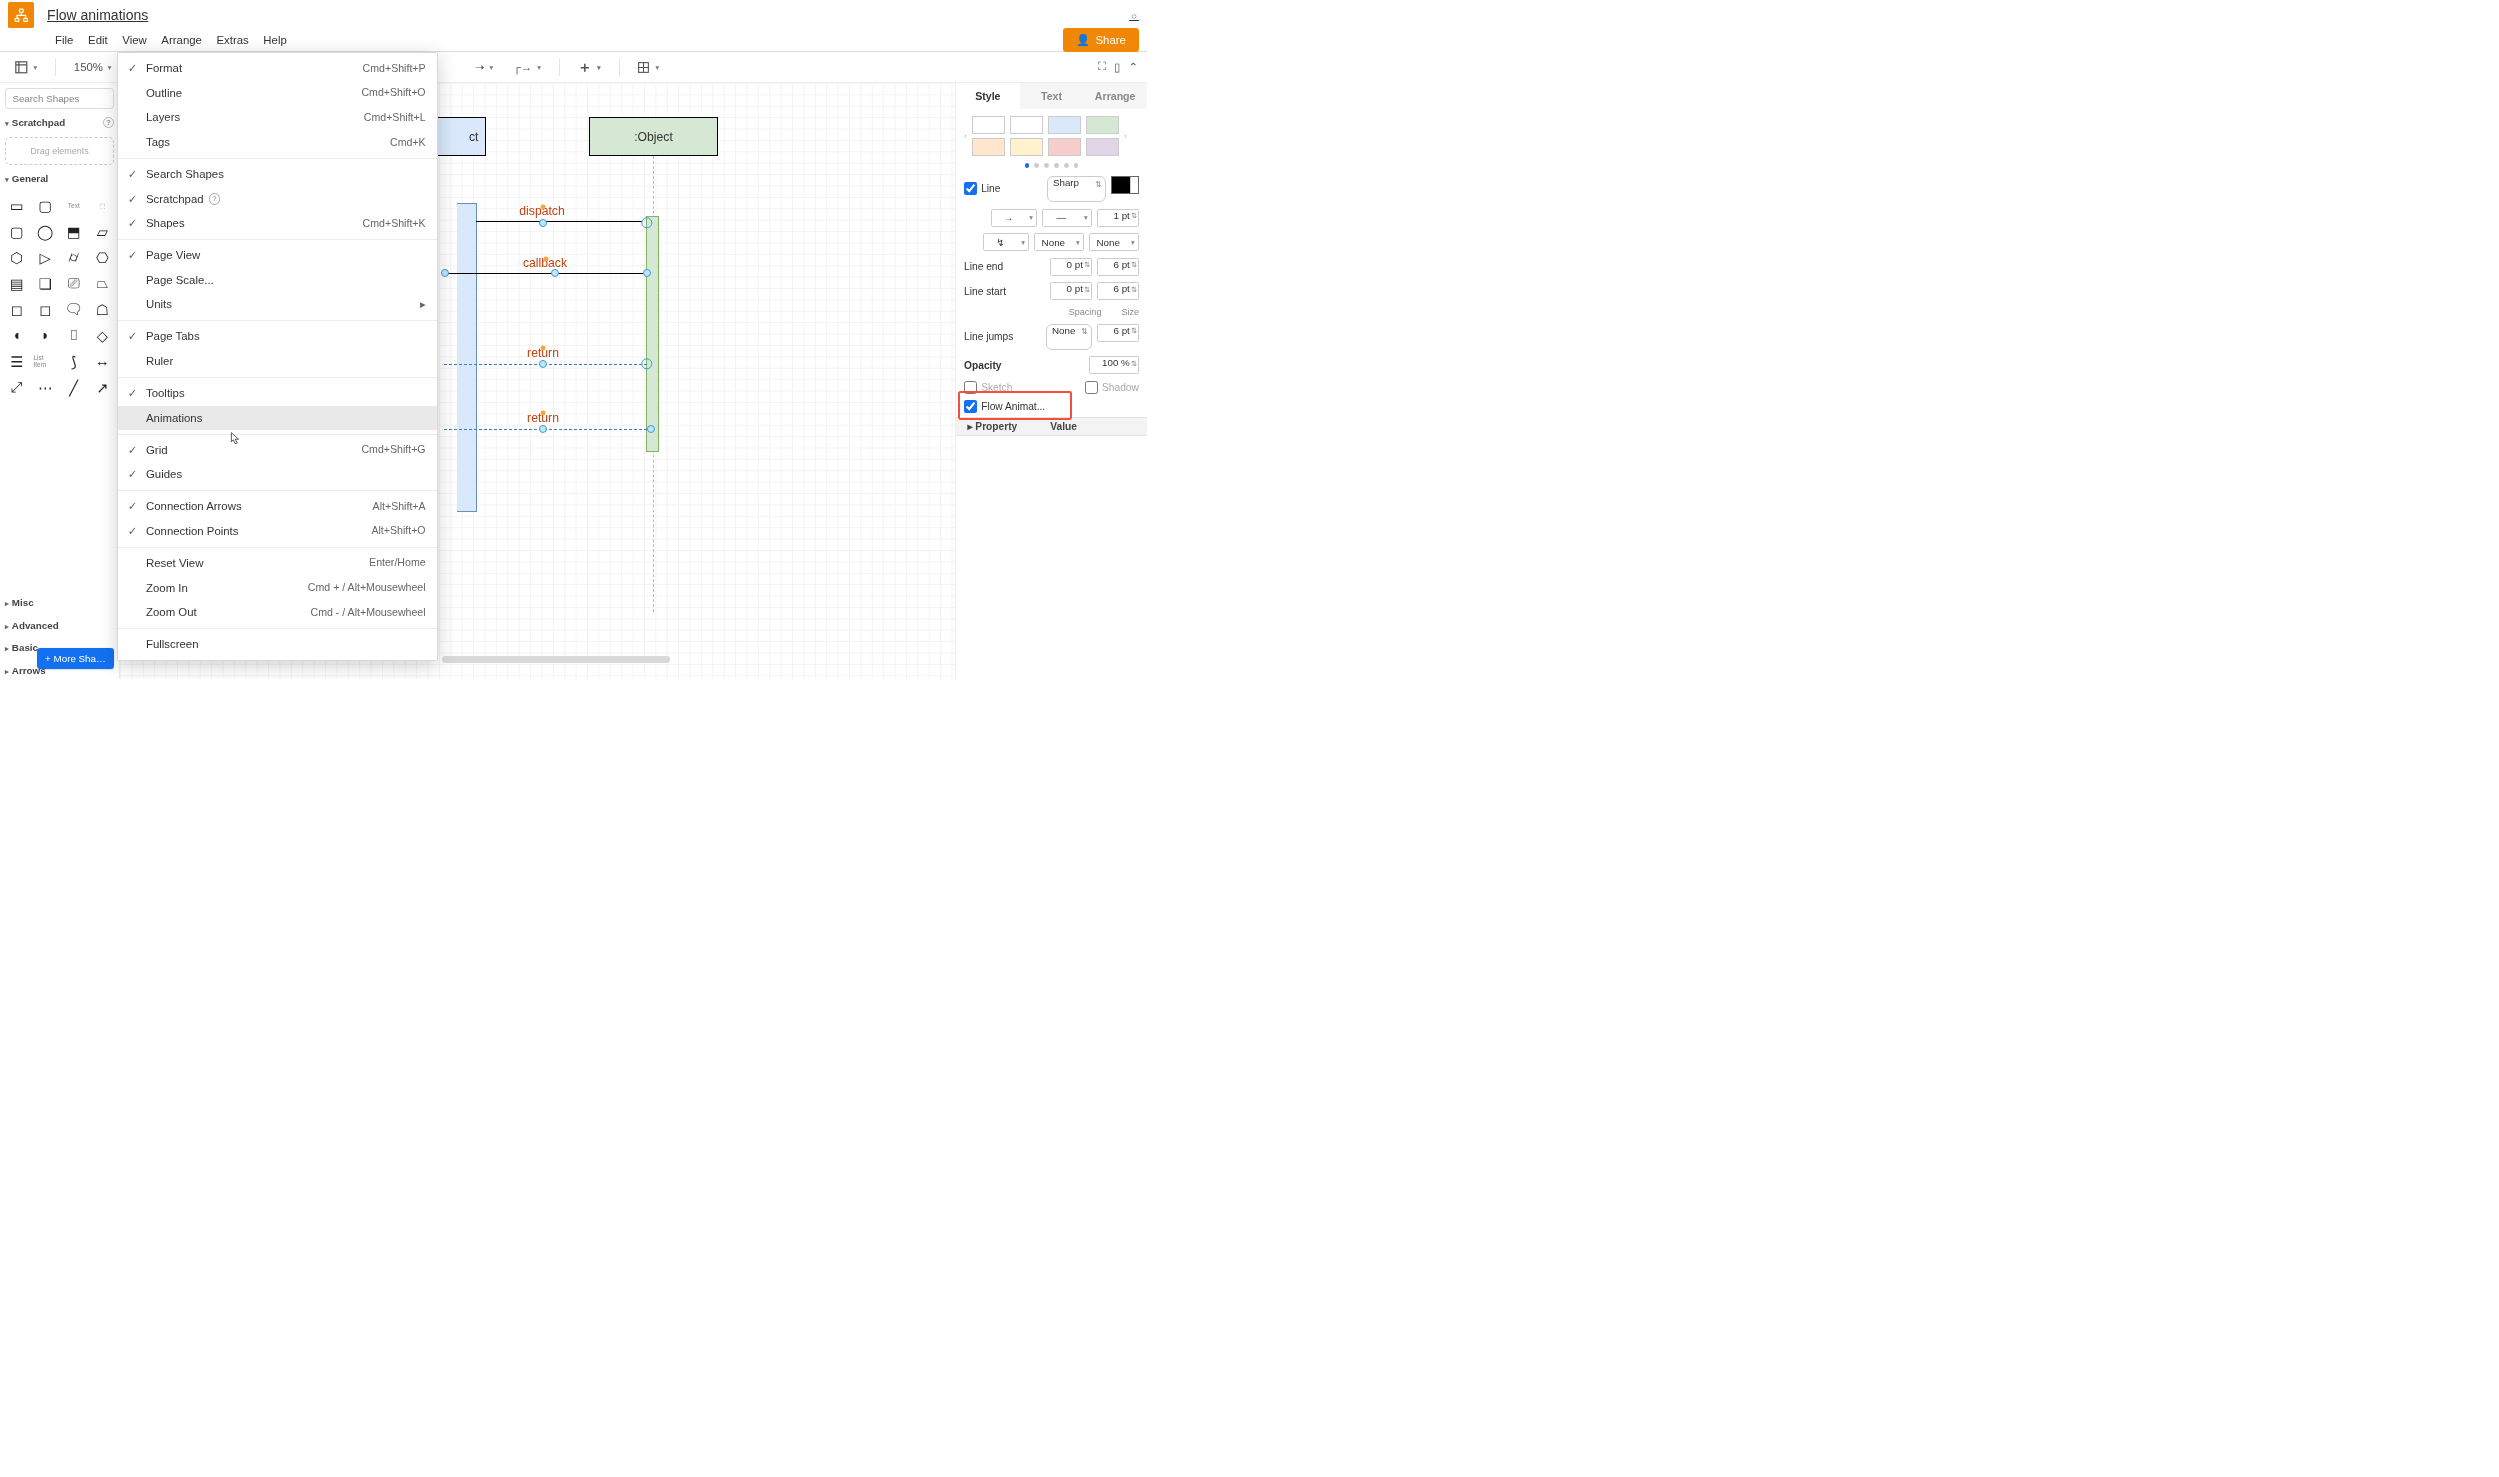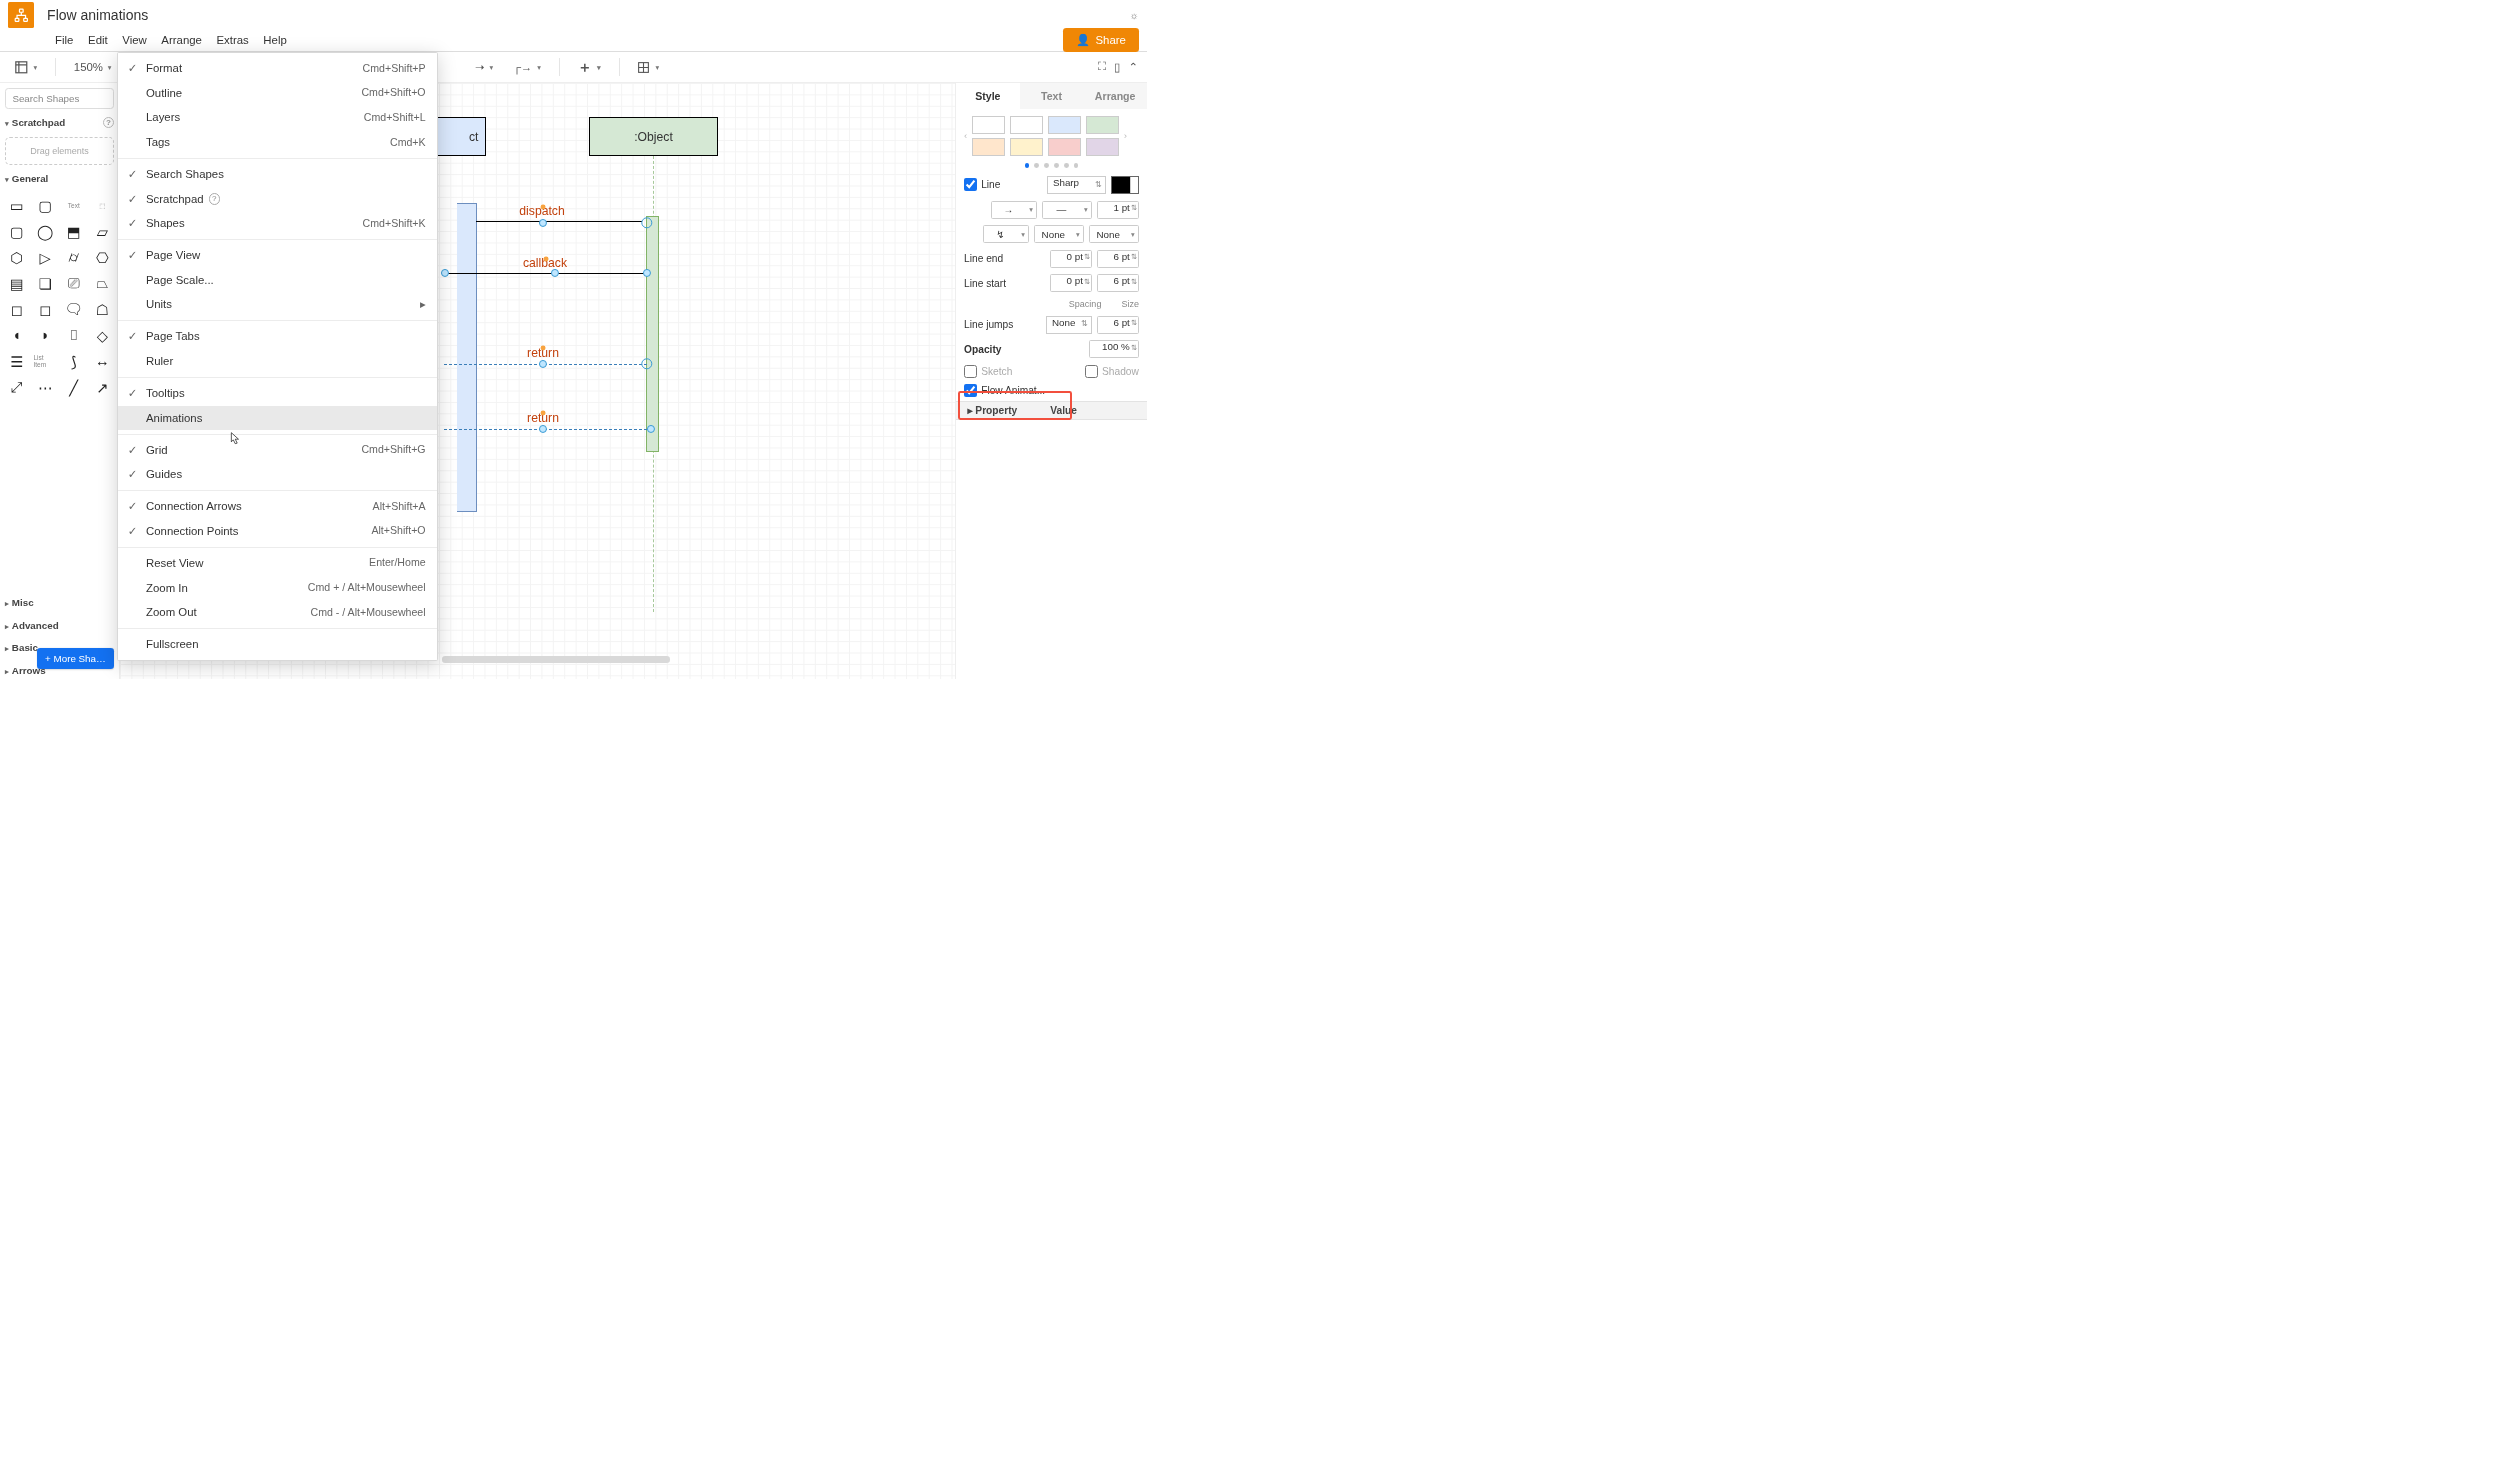--- a/index.html
+++ b/index.html
@@ -23,7 +23,7 @@
     flex-direction: column;
     border-bottom: 0.8px solid #ddd;
   }
-  .title-row { display: flex; align-items: center; gap: 8.1px; height: 23px;}
+  .title-row { display: flex; align-items: center; gap: 8.1px; height: 23px; text-decoration: underline;}
   .logo {
     width: 26px; height: 26px;
     background: #f08705;

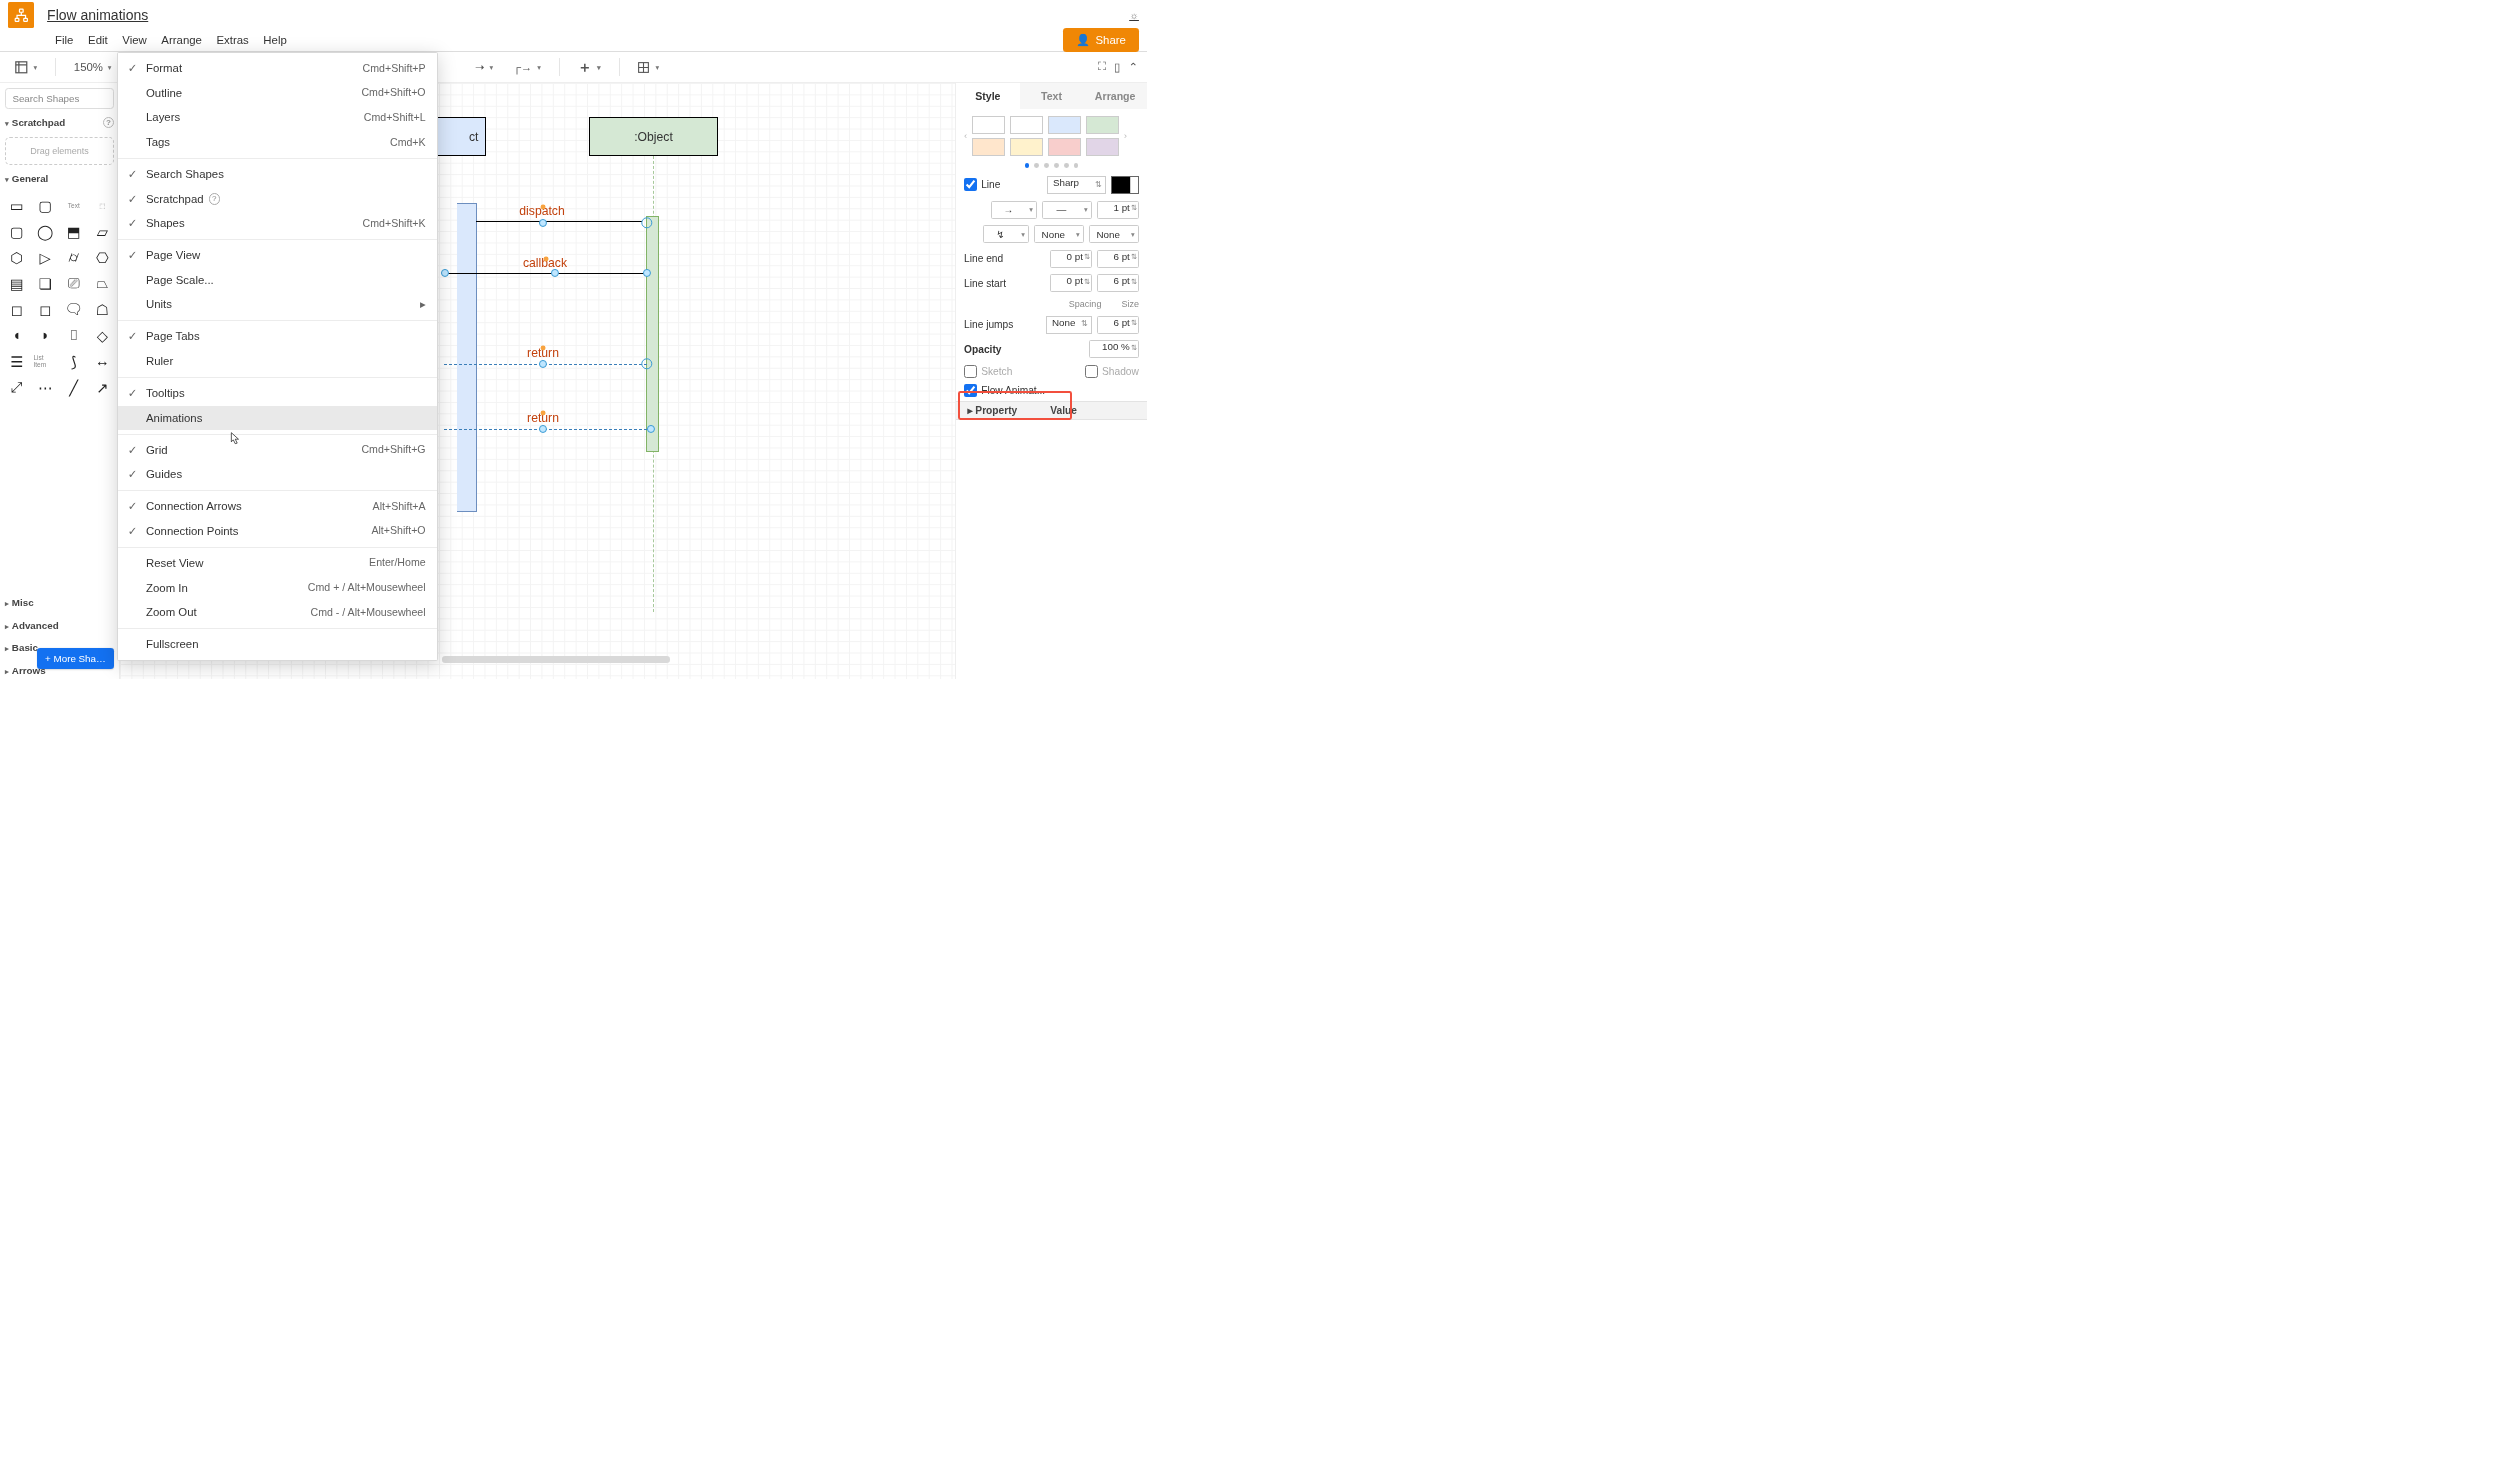--- a/index.html
+++ b/index.html
@@ -180,7 +180,7 @@
   }
   .prop-row label{display:flex;align-items:center;gap:4.1px;}
   .prop-select{
-    border:0.8px solid #ccc; border-radius:0; height:18px;
+    border:0.8px solid #ccc; border-radius:6px; height:26px;
     padding:0 14.6px 0 4.9px; font-size:9.8px; background:#fff;
     position:relative;
   }

